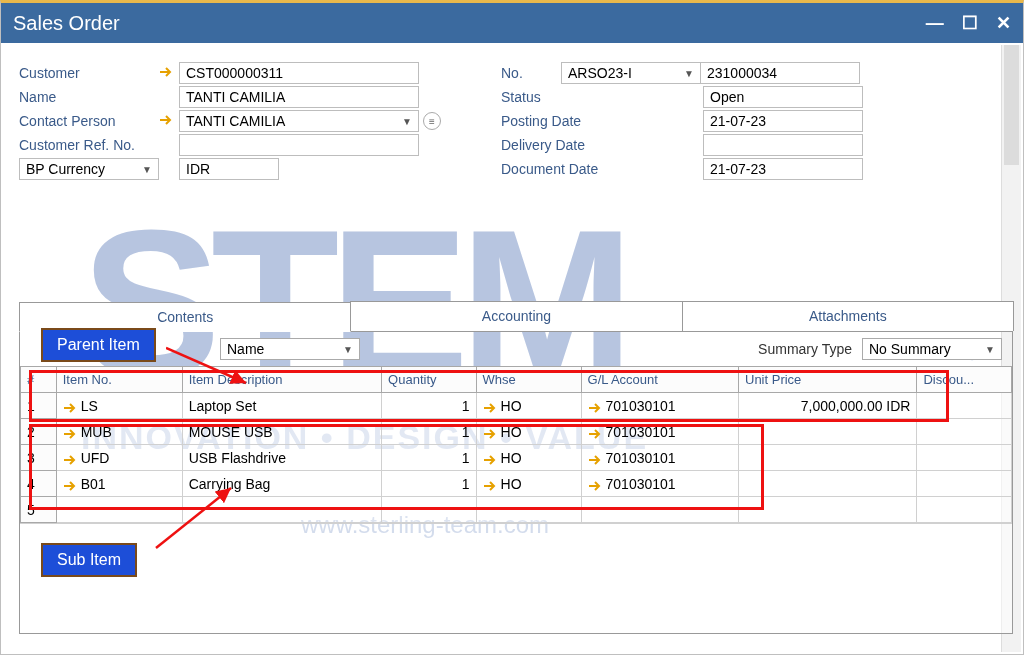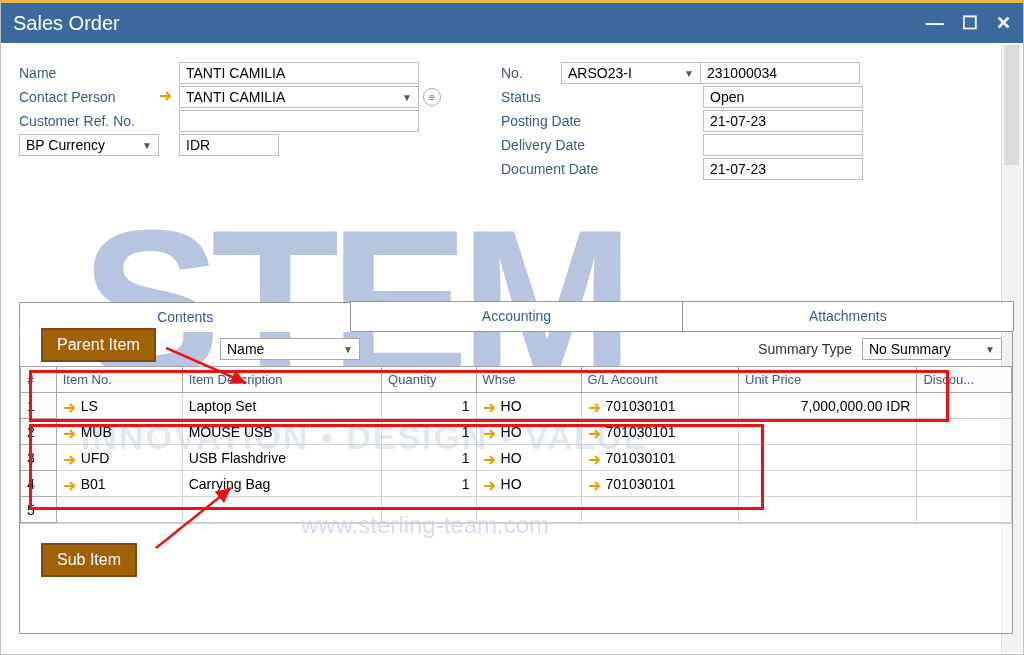--- a/index.html
+++ b/index.html
@@ -167,6 +167,17 @@
 
   <div class="hdr">
     <div class="hcol">
+      <div class="hrow">
+        <div class="lbl">Customer</div>
+        <span class="arrow-link">
+          <svg viewBox="0 0 14 14">
+              <path d="M1 7h9M7 3l4 4-4 4" stroke="#e6a100" stroke-width="2" fill="none"></path>
+            </svg>
+        </span>
+        <div class="fld fw-230">
+            <span>CST000000311</span>
+          </div>
+      </div>
       <div class="hrow">
         <div class="lbl">Name</div>
         <span style="width:20px;"></span>

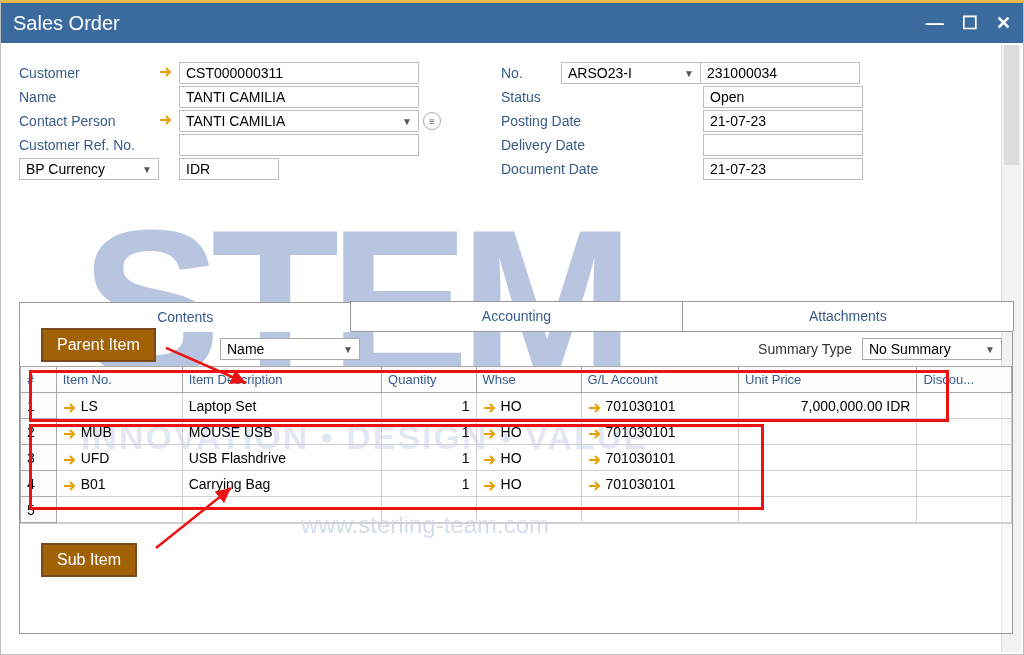--- a/index.html
+++ b/index.html
@@ -136,7 +136,7 @@
   
   .callout {
     position:absolute; z-index:5;
-    background:#a16207; color:#fff; padding:6px 14px; font-size:16px;
+    background:#1d4ed8; color:#fff; padding:6px 14px; font-size:16px;
     border:2px solid #7a4a1a;
   }
   .ann-arrow { position:absolute; z-index:5; pointer-events:none;}

